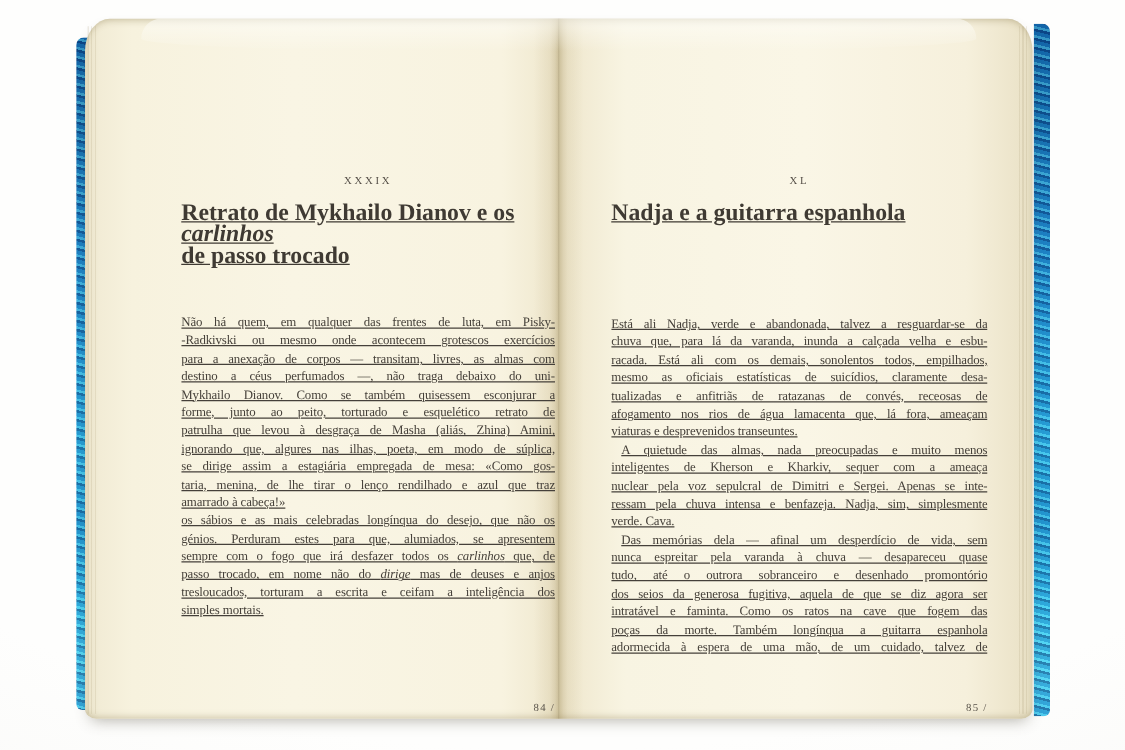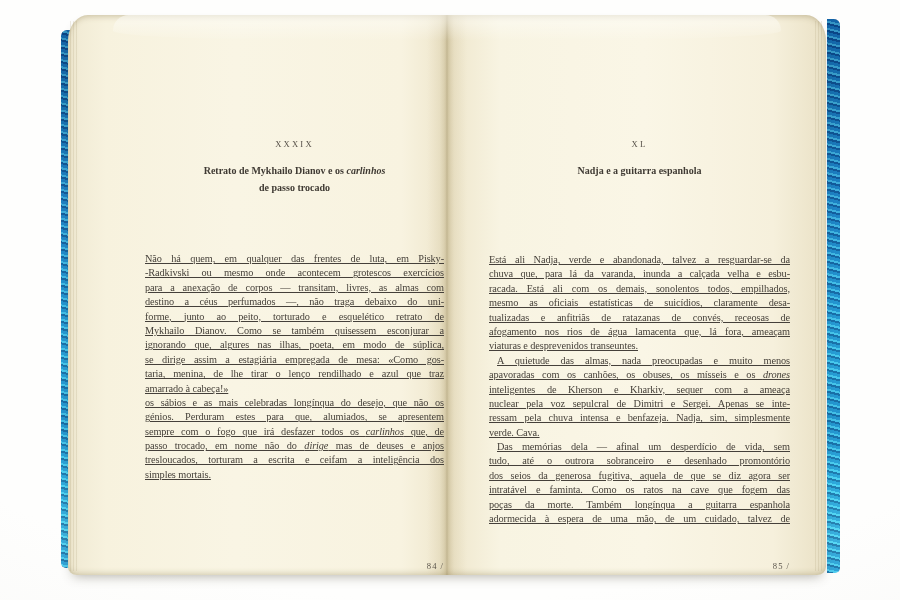--- a/index.html
+++ b/index.html
@@ -65,8 +65,8 @@
 
   .chapnum { padding-top:5px; text-align:center;
     font-size:8.6px; letter-spacing:2.2px; color:#544e46; }
-  .title { margin-top:13px; text-align:center;
-    font-size:10px; font-weight:700; line-height:17px; color:#3f3a33; }
+  .title { margin-top:13px; text-align:left;
+    font-size:19px; font-weight:700; line-height:17px; color:#3f3a33;text-decoration:underline; }
   .body { position:absolute; left:0; right:0; top:118px;text-decoration:underline; }
   .right-page .body { top:119px; }
 

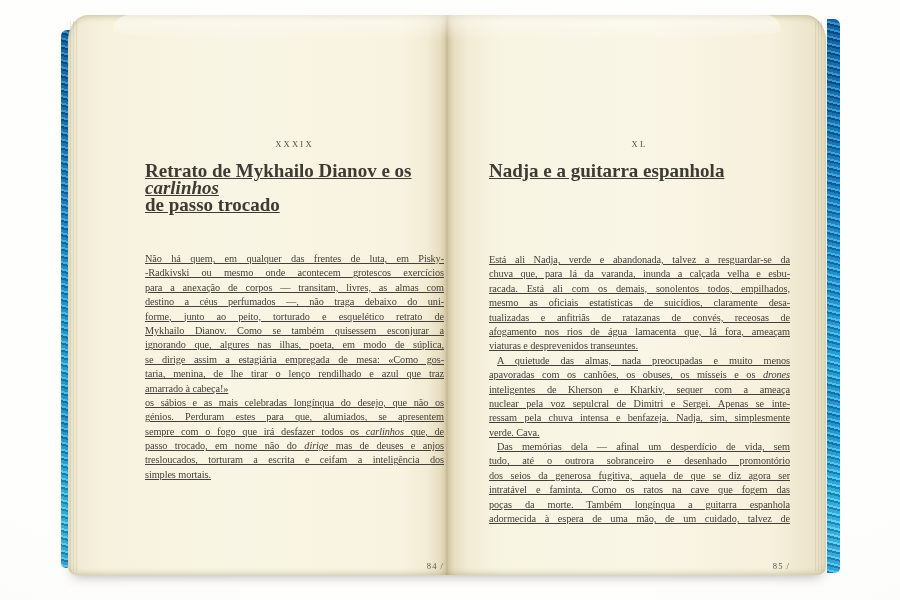--- a/index.html
+++ b/index.html
@@ -106,8 +106,8 @@
           <div class="line">-Radkivski ou mesmo onde acontecem grotescos exercícios</div>
           <div class="line">para a anexação de corpos — transitam, livres, as almas com</div>
           <div class="line">destino a céus perfumados —, não traga debaixo do uni-</div>
+          <div class="line">Mykhailo Dianov. Como se também quisessem esconjurar a</div>
           <div class="line">forme, junto ao peito, torturado e esquelético retrato de</div>
-          <div class="line">Mykhailo Dianov. Como se também quisessem esconjurar a</div>
           <div class="line">ignorando que, algures nas ilhas, poeta, em modo de súplica,</div>
           <div class="line">se dirige assim a estagiária empregada de mesa: «Como gos-</div>
           <div class="line">taria, menina, de lhe tirar o lenço rendilhado e azul que traz</div>

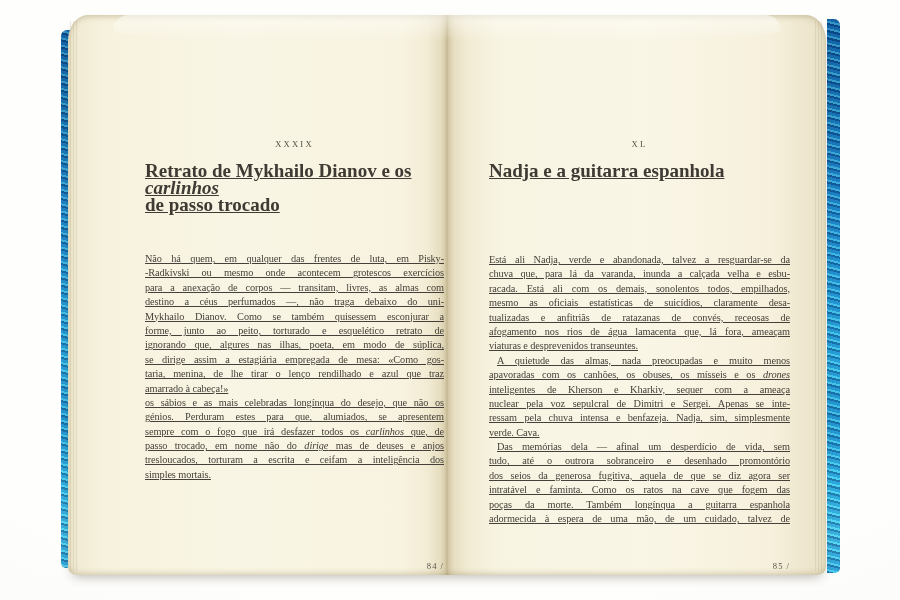--- a/index.html
+++ b/index.html
@@ -108,6 +108,7 @@
           <div class="line">destino a céus perfumados —, não traga debaixo do uni-</div>
           <div class="line">Mykhailo Dianov. Como se também quisessem esconjurar a</div>
           <div class="line">forme, junto ao peito, torturado e esquelético retrato de</div>
+          <div class="line">patrulha que levou à desgraça de Masha (aliás, Zhina) Amini,</div>
           <div class="line">ignorando que, algures nas ilhas, poeta, em modo de súplica,</div>
           <div class="line">se dirige assim a estagiária empregada de mesa: «Como gos-</div>
           <div class="line">taria, menina, de lhe tirar o lenço rendilhado e azul que traz</div>

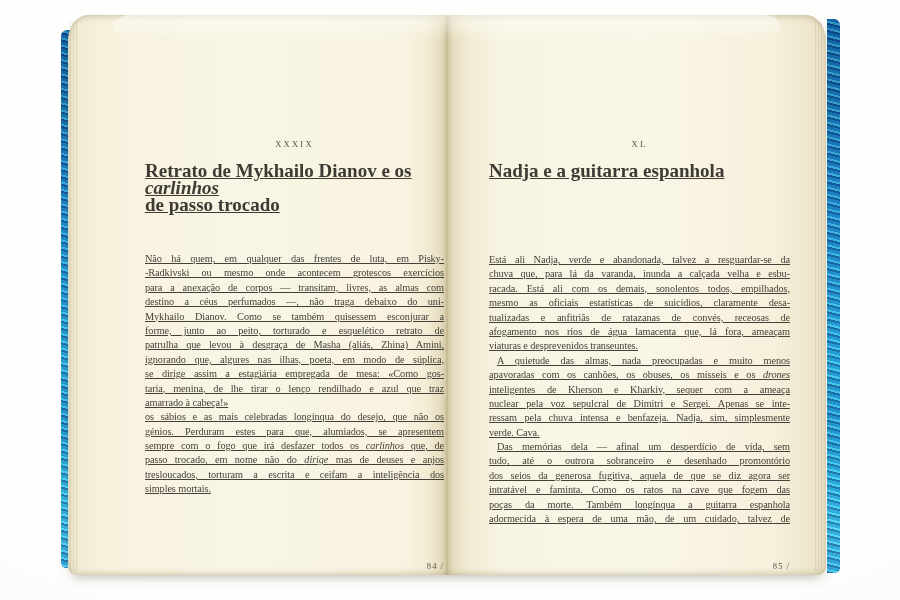--- a/index.html
+++ b/index.html
@@ -137,7 +137,6 @@
           <div class="line">afogamento nos rios de água lamacenta que, lá fora, ameaçam</div>
           <div class="line endline">viaturas e desprevenidos transeuntes.</div>
           <div class="line indent">A quietude das almas, nada preocupadas e muito menos</div>
-          <div class="line">apavoradas com os canhões, os obuses, os mísseis e os <i>drones</i></div>
           <div class="line">inteligentes de Kherson e Kharkiv, sequer com a ameaça</div>
           <div class="line">nuclear pela voz sepulcral de Dimitri e Sergei. Apenas se inte-</div>
           <div class="line">ressam pela chuva intensa e benfazeja. Nadja, sim, simplesmente</div>

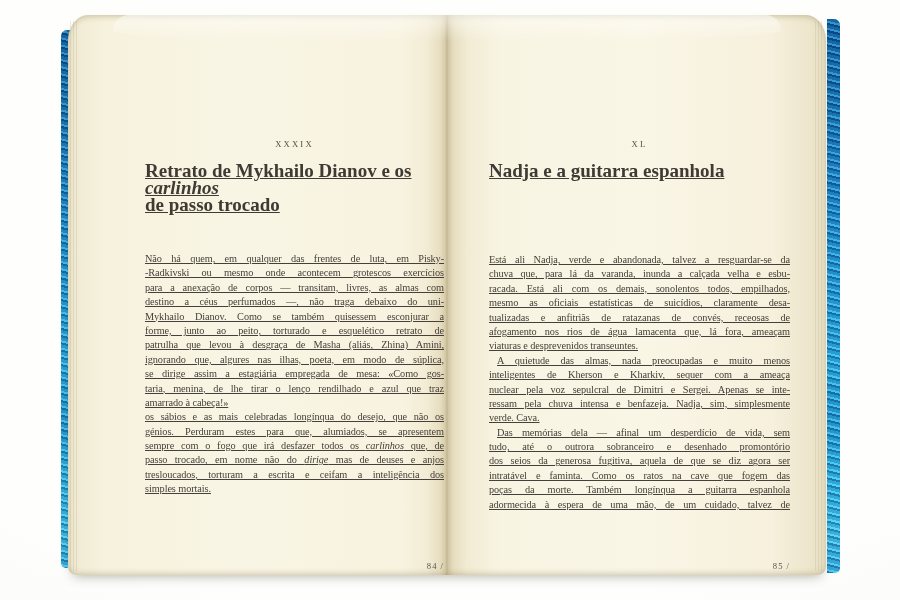--- a/index.html
+++ b/index.html
@@ -142,6 +142,7 @@
           <div class="line">ressam pela chuva intensa e benfazeja. Nadja, sim, simplesmente</div>
           <div class="line endline">verde. Cava.</div>
           <div class="line indent">Das memórias dela — afinal um desperdício de vida, sem</div>
+          <div class="line">nunca espreitar pela varanda à chuva — desapareceu quase</div>
           <div class="line">tudo, até o outrora sobranceiro e desenhado promontório</div>
           <div class="line">dos seios da generosa fugitiva, aquela de que se diz agora ser</div>
           <div class="line">intratável e faminta. Como os ratos na cave que fogem das</div>

